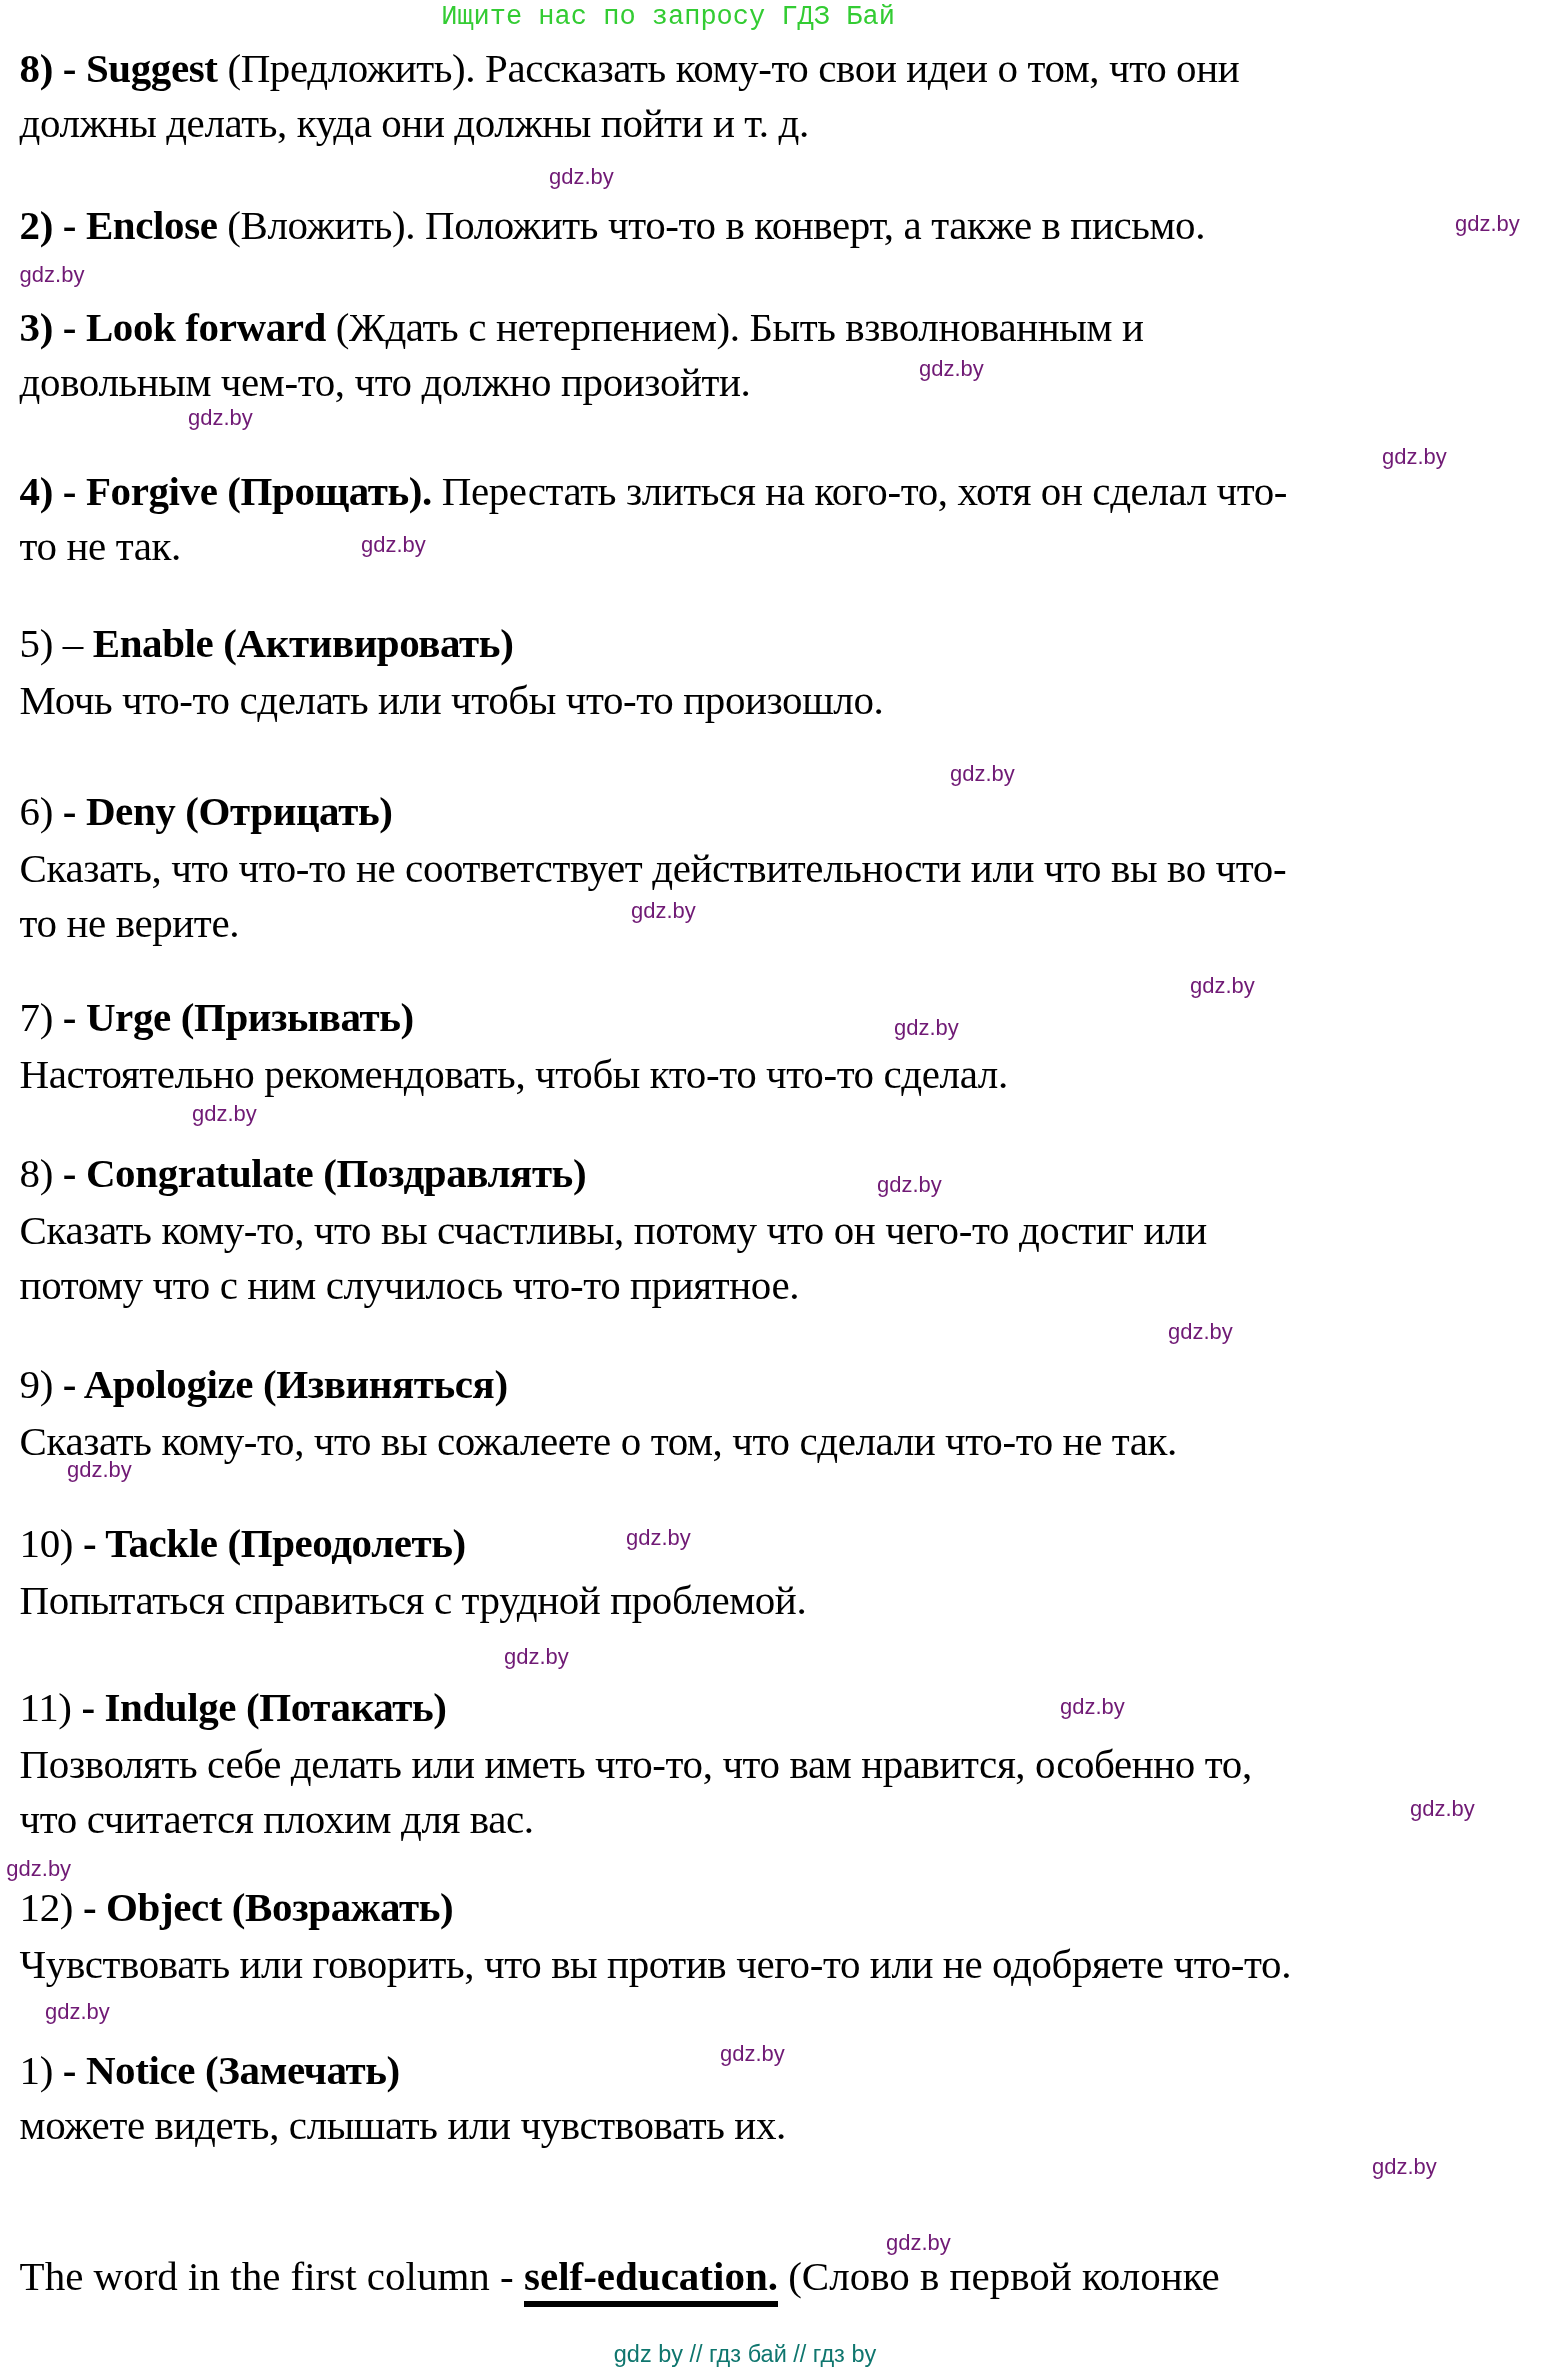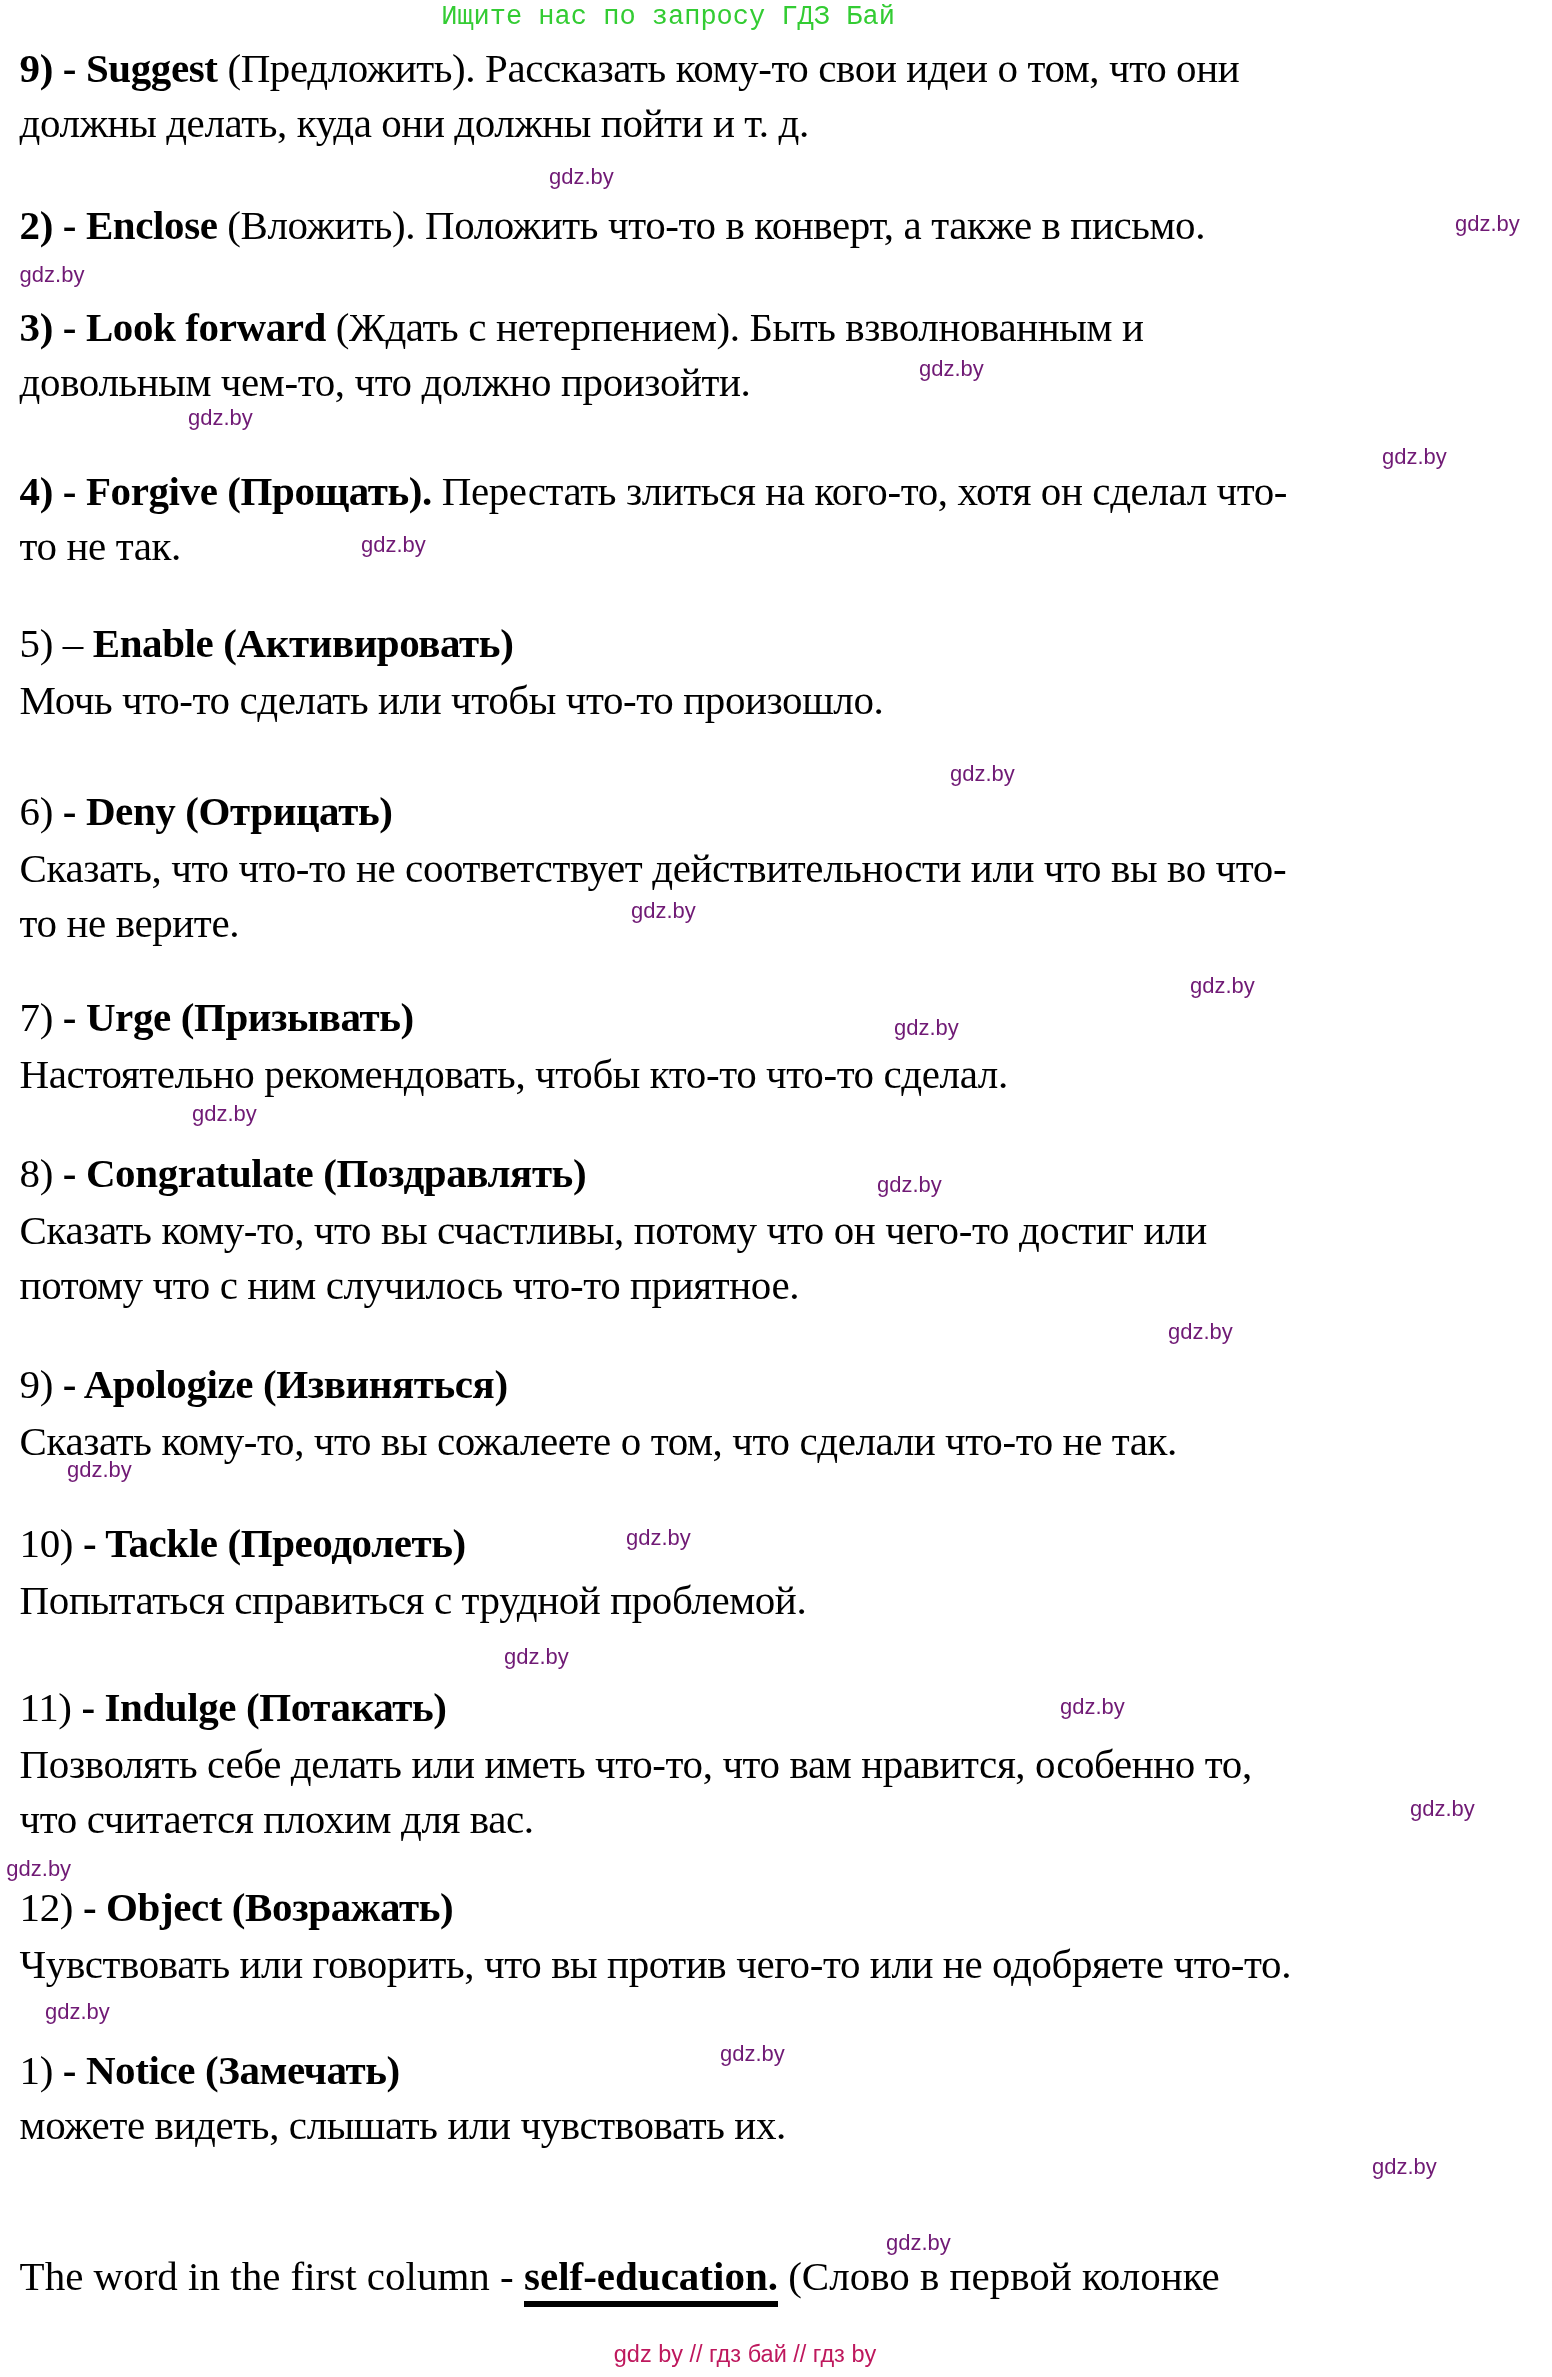--- a/index.html
+++ b/index.html
@@ -59,7 +59,7 @@
 <div class="promo">Ищите нас по запросу ГДЗ Бай</div>
 
 <div class="item" style="top:41px">
-  <div class="line"><b>9) - Suggest </b><span>(Предложить). </span><span>Рассказать кому-то свои идеи о том, что они</span></div>
+  <div class="line"><b>8) - Suggest </b><span>(Предложить). </span><span>Рассказать кому-то свои идеи о том, что они</span></div>
   <div class="line">должны делать, куда они должны пойти и т. д.</div>
 </div>
 

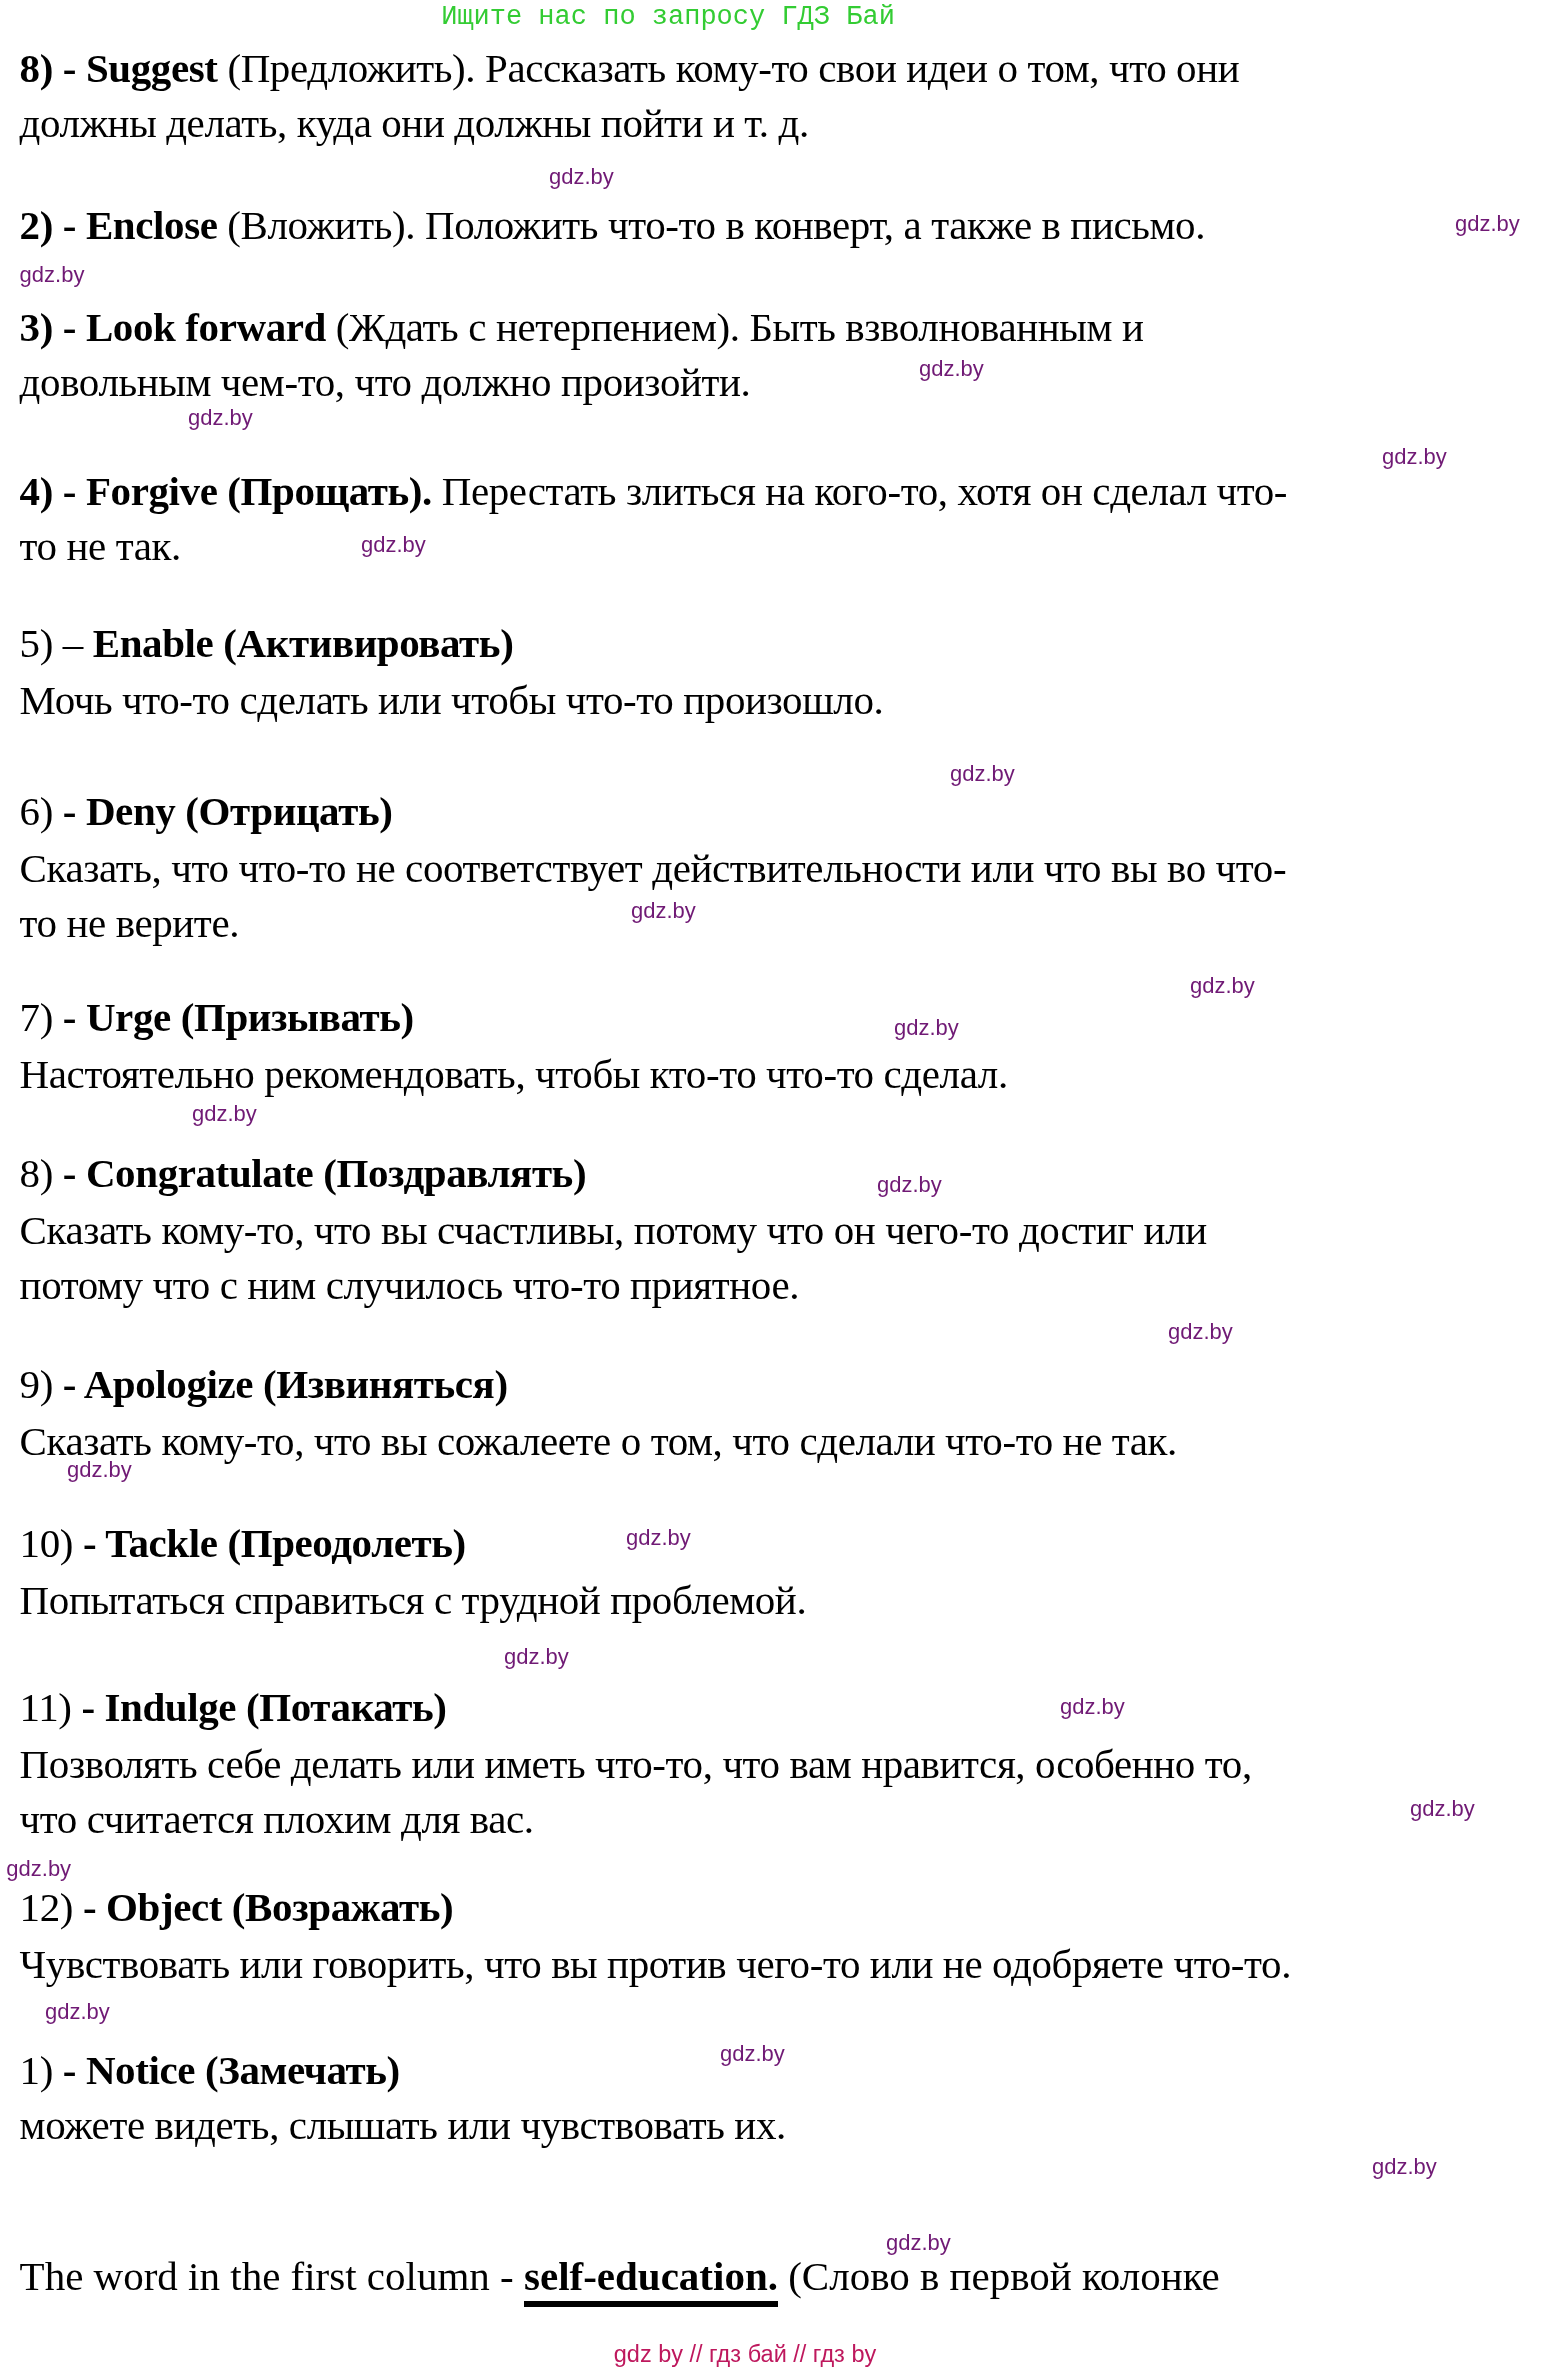--- a/index.html
+++ b/index.html
@@ -50,7 +50,7 @@
     text-align: center;
     font-family: "Liberation Sans", sans-serif;
     font-size: 23.5px;
-    color: #be185d;
+    color: #0f766e;
   }
 </style>
 </head>

